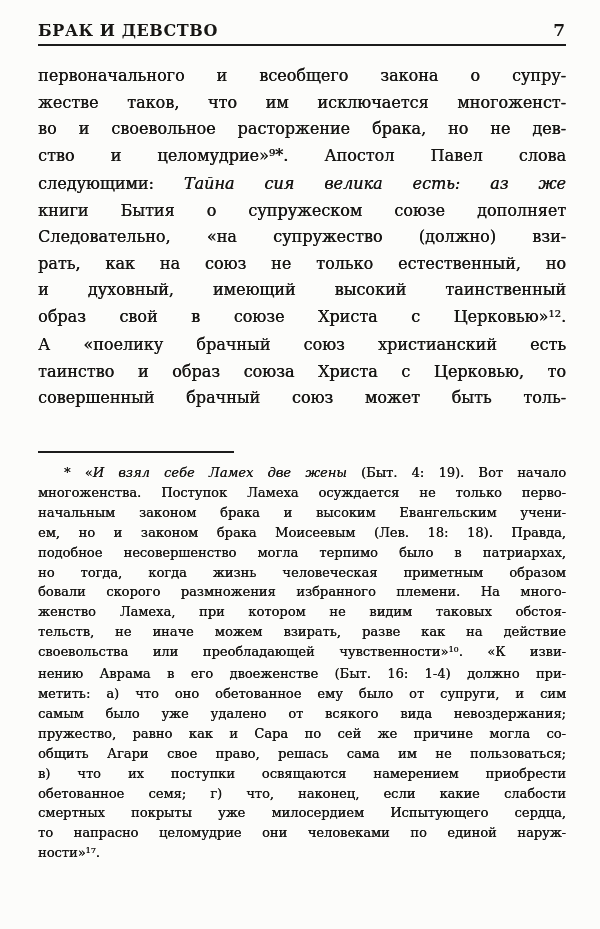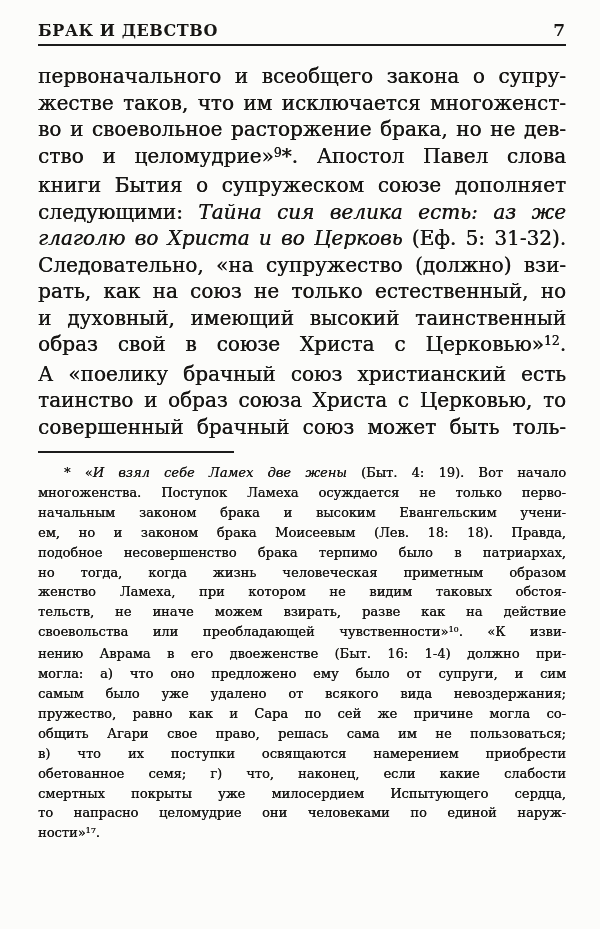--- a/index.html
+++ b/index.html
@@ -40,7 +40,7 @@
     position:absolute;left:38px;top:63px;width:528px;
   }
   .main-text .line{
-    font-size:20px;line-height:26.5px;
+    font-size:16px;line-height:26.5px;
     text-align:justify;text-align-last:justify;
     text-shadow:0.35px 0 0 currentColor;
   }

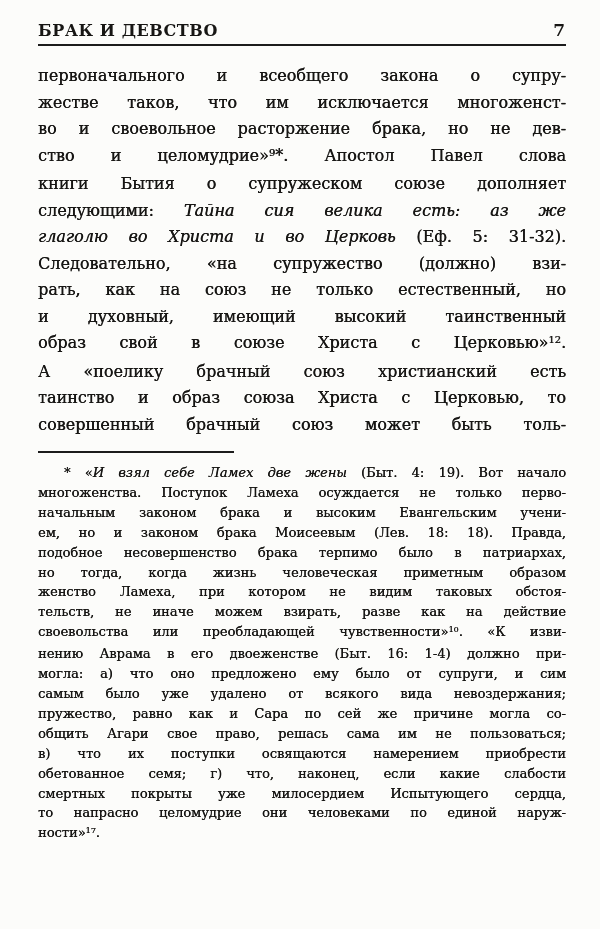--- a/index.html
+++ b/index.html
@@ -76,8 +76,8 @@
       <div class="line"><span>жестве таков, что им исключается многоженст-</span></div>
       <div class="line"><span>во и своевольное расторжение брака, но не дев-</span></div>
       <div class="line"><span>ство и целомудрие»</span><span class="sup">9</span><span>*. Апостол Павел слова</span></div>
+      <div class="line"><span>следующими: </span><span class="i">Тайна сия велика есть: аз же</span></div>
       <div class="line"><span>книги Бытия о супружеском союзе дополняет</span></div>
-      <div class="line"><span>следующими: </span><span class="i">Тайна сия велика есть: аз же</span></div>
       <div class="line"><span class="i">глаголю во Христа и во Церковь</span><span> (Еф. 5: 31-32).</span></div>
       <div class="line"><span>Следовательно, «на супружество (должно) взи-</span></div>
       <div class="line"><span>рать, как на союз не только естественный, но</span></div>

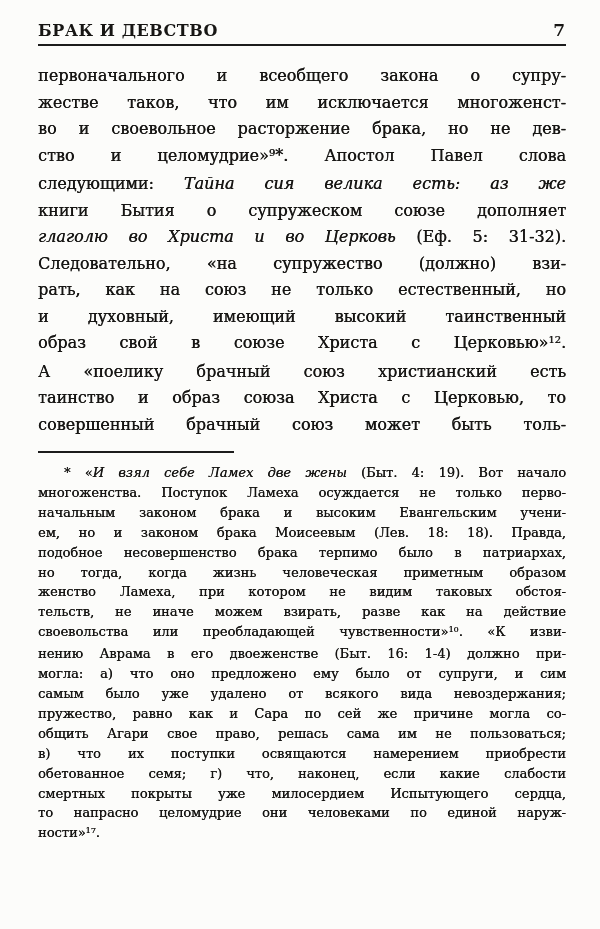--- a/index.html
+++ b/index.html
@@ -78,7 +78,6 @@
       <div class="line"><span>ство и целомудрие»</span><span class="sup">9</span><span>*. Апостол Павел слова</span></div>
       <div class="line"><span>следующими: </span><span class="i">Тайна сия велика есть: аз же</span></div>
       <div class="line"><span>книги Бытия о супружеском союзе дополняет</span></div>
-      <div class="line"><span class="i">глаголю во Христа и во Церковь</span><span> (Еф. 5: 31-32).</span></div>
       <div class="line"><span>Следовательно, «на супружество (должно) взи-</span></div>
       <div class="line"><span>рать, как на союз не только естественный, но</span></div>
       <div class="line"><span>и духовный, имеющий высокий таинственный</span></div>

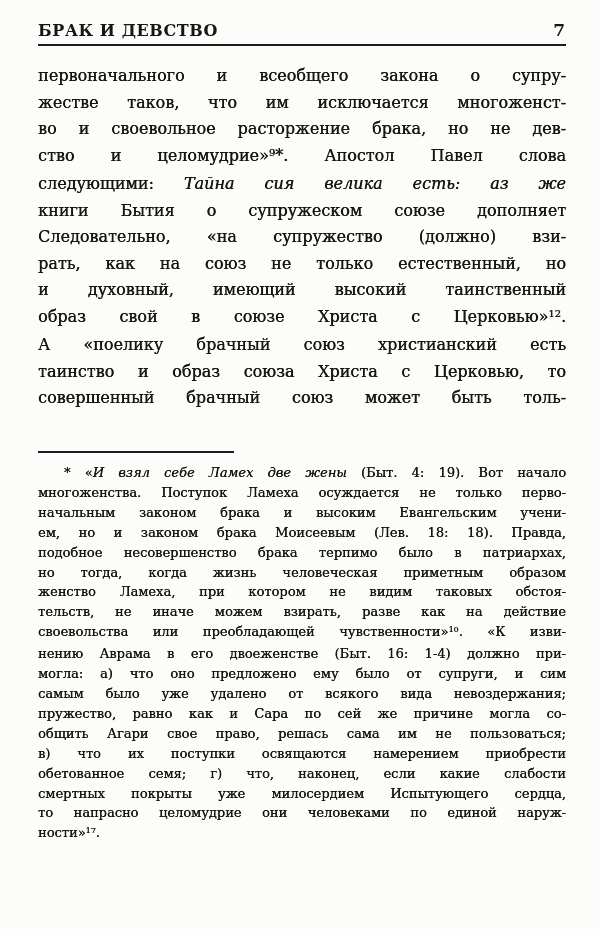--- a/index.html
+++ b/index.html
@@ -93,7 +93,7 @@
       <div class="line"><span>многоженства. Поступок Ламеха осуждается не только перво-</span></div>
       <div class="line"><span>начальным законом брака и высоким Евангельским учени-</span></div>
       <div class="line"><span>ем, но и законом брака Моисеевым (Лев. 18: 18). Правда,</span></div>
-      <div class="line"><span>подобное несовершенство брака терпимо было в патриархах,</span></div>
+      <div class="line"><span>подобное несовершенство могла терпимо было в патриархах,</span></div>
       <div class="line"><span>но тогда, когда жизнь человеческая приметным образом</span></div>
       <div class="line"><span>женство Ламеха, при котором не видим таковых обстоя-</span></div>
       <div class="line"><span>тельств, не иначе можем взирать, разве как на действие</span></div>

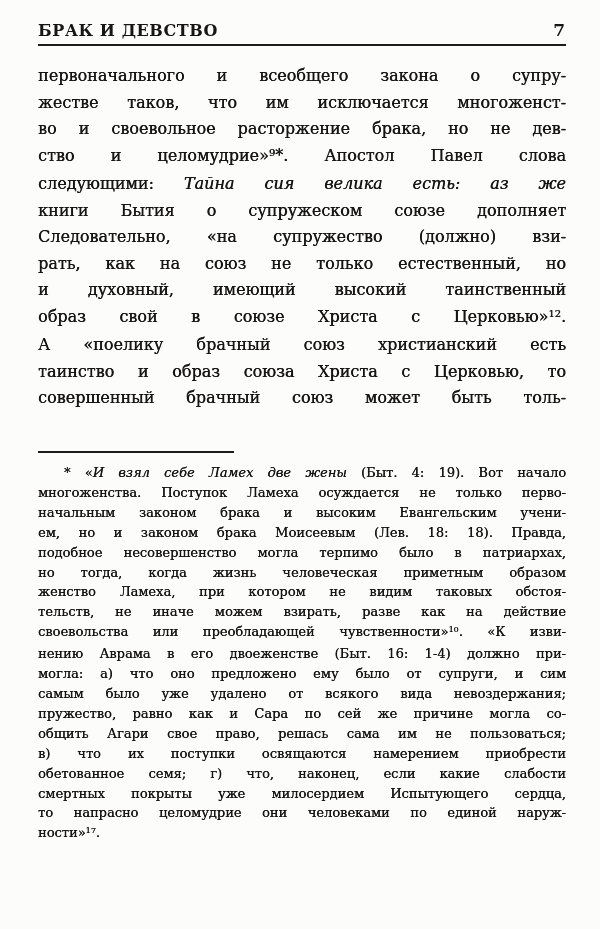--- a/index.html
+++ b/index.html
@@ -95,6 +95,7 @@
       <div class="line"><span>ем, но и законом брака Моисеевым (Лев. 18: 18). Правда,</span></div>
       <div class="line"><span>подобное несовершенство могла терпимо было в патриархах,</span></div>
       <div class="line"><span>но тогда, когда жизнь человеческая приметным образом</span></div>
+      <div class="line"><span>бовали скорого размножения избранного племени. На много-</span></div>
       <div class="line"><span>женство Ламеха, при котором не видим таковых обстоя-</span></div>
       <div class="line"><span>тельств, не иначе можем взирать, разве как на действие</span></div>
       <div class="line"><span>своевольства или преобладающей чувственности»</span><span class="sup">10</span><span>. «К изви-</span></div>

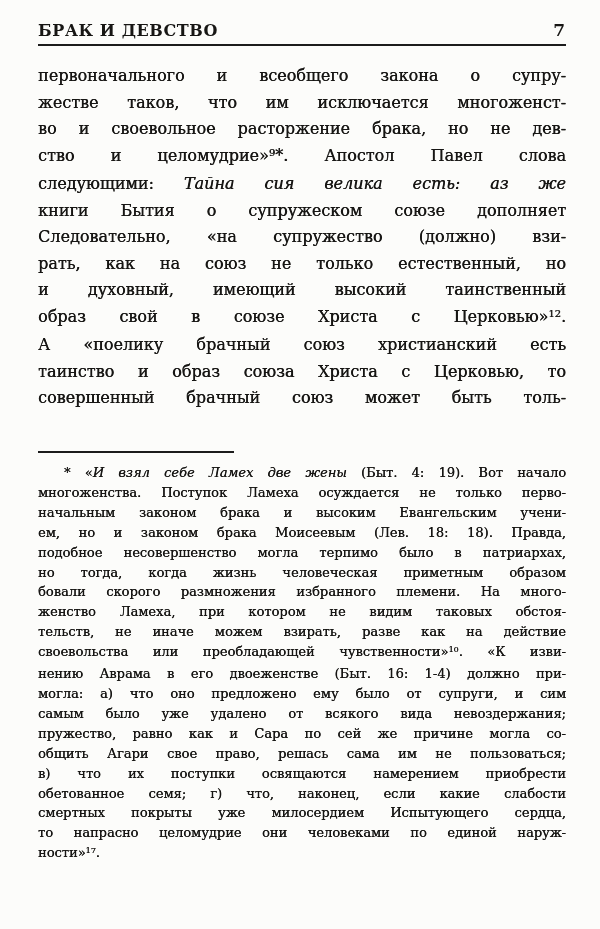--- a/index.html
+++ b/index.html
@@ -100,7 +100,7 @@
       <div class="line"><span>тельств, не иначе можем взирать, разве как на действие</span></div>
       <div class="line"><span>своевольства или преобладающей чувственности»</span><span class="sup">10</span><span>. «К изви-</span></div>
       <div class="line"><span>нению Аврама в его двоеженстве (Быт. 16: 1-4) должно при-</span></div>
-      <div class="line"><span>могла: а) что оно предложено ему было от супруги, и сим</span></div>
+      <div class="line"><span>метить: а) что оно обетованное ему было от супруги, и сим</span></div>
       <div class="line"><span>самым было уже удалено от всякого вида невоздержания;</span></div>
       <div class="line"><span>пружество, равно как и Сара по сей же причине могла со-</span></div>
       <div class="line"><span>общить Агари свое право, решась сама им не пользоваться;</span></div>

